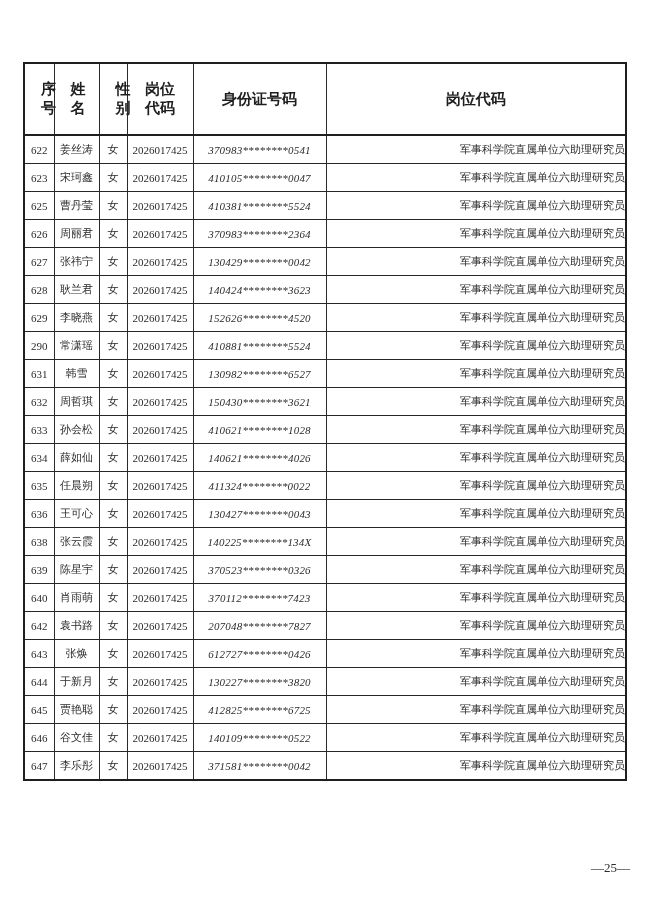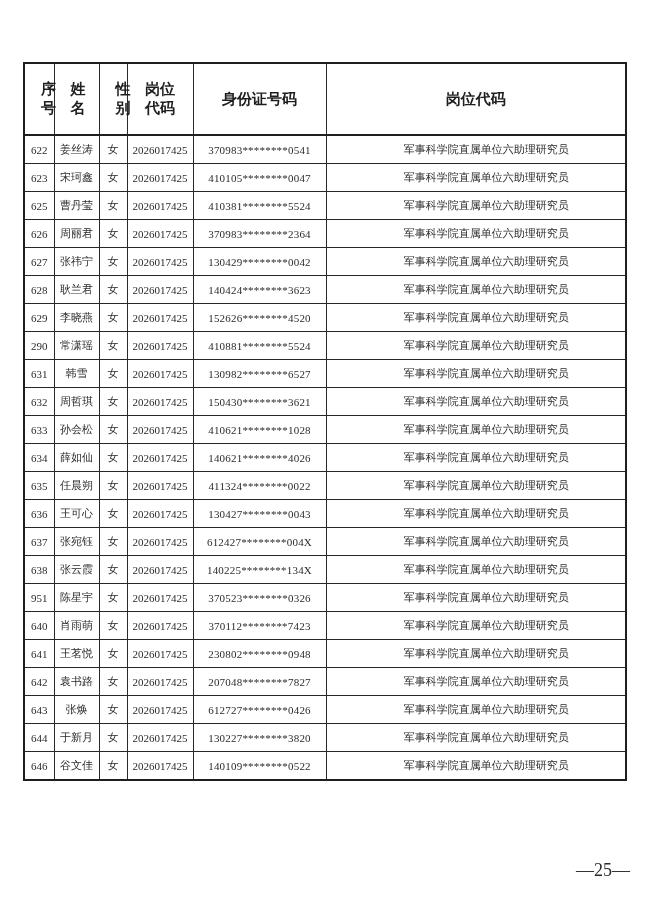--- a/index.html
+++ b/index.html
@@ -57,6 +57,7 @@
   }
   td.id{
     letter-spacing:0.2px;
+    font-style:italic;
   }
   .page-number{
     position:absolute;

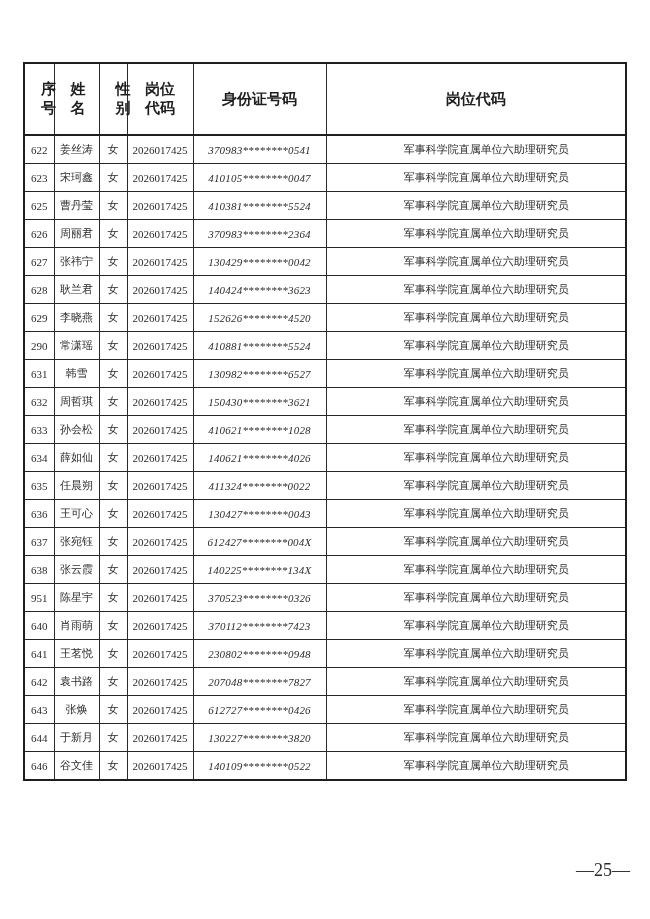--- a/index.html
+++ b/index.html
@@ -52,7 +52,7 @@
     overflow:hidden;
   }
   td.pos{
-    text-align:center;
+    text-align:right;
     padding-left:21px;
   }
   td.id{

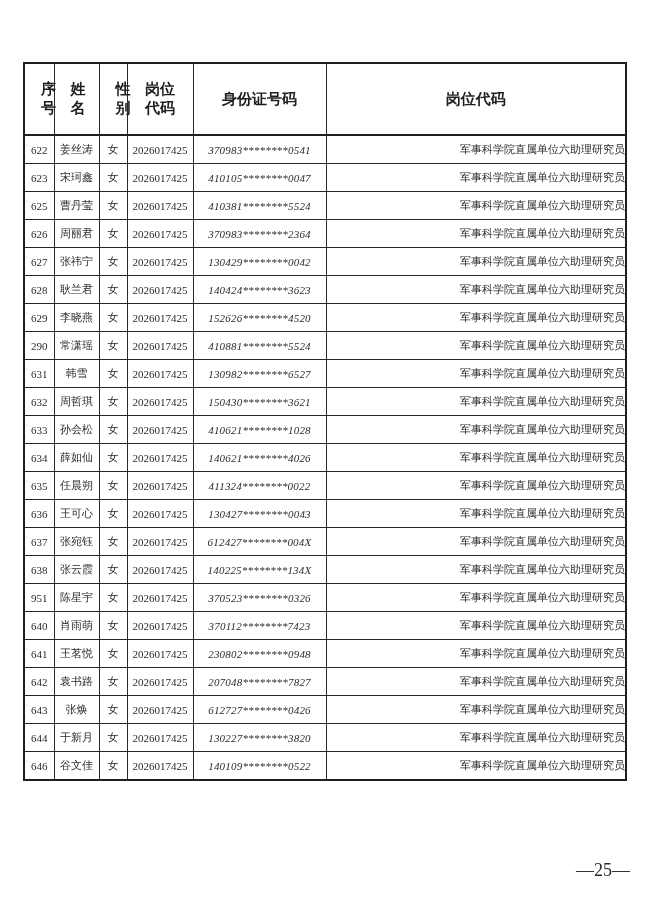--- a/index.html
+++ b/index.html
@@ -219,14 +219,6 @@
           <td class="pos">军事科学院直属单位六助理研究员</td>
         </tr>
 
-        <tr>
-          <td>637</td>
-          <td>张宛钰</td>
-          <td>女</td>
-          <td>2026017425</td>
-          <td class="id">612427********004X</td>
-          <td class="pos">军事科学院直属单位六助理研究员</td>
-        </tr>
 
         <tr>
           <td>638</td>

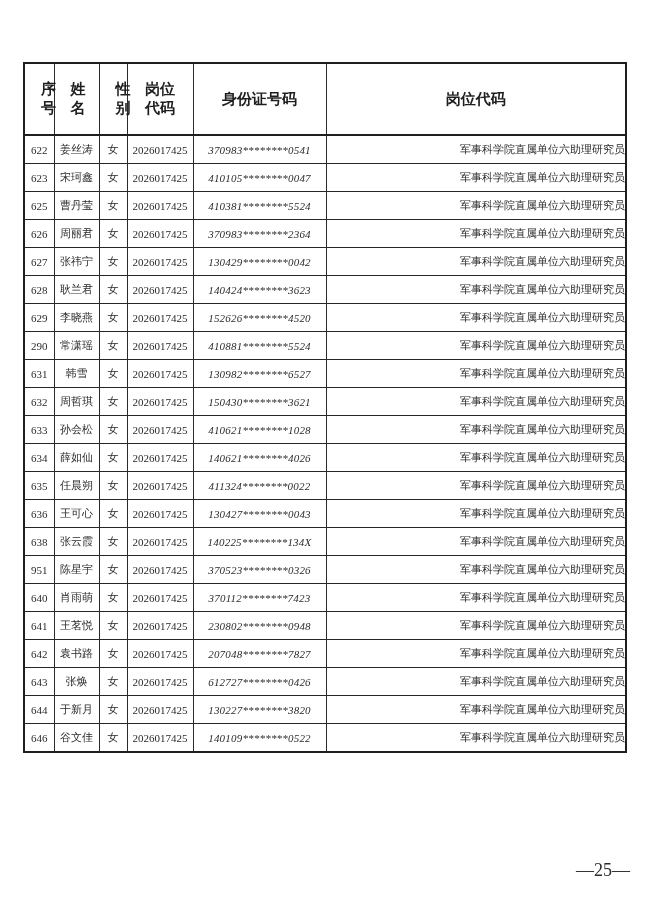--- a/index.html
+++ b/index.html
@@ -230,7 +230,7 @@
         </tr>
 
         <tr>
-          <td>951</td>
+          <td>639</td>
           <td>陈星宇</td>
           <td>女</td>
           <td>2026017425</td>

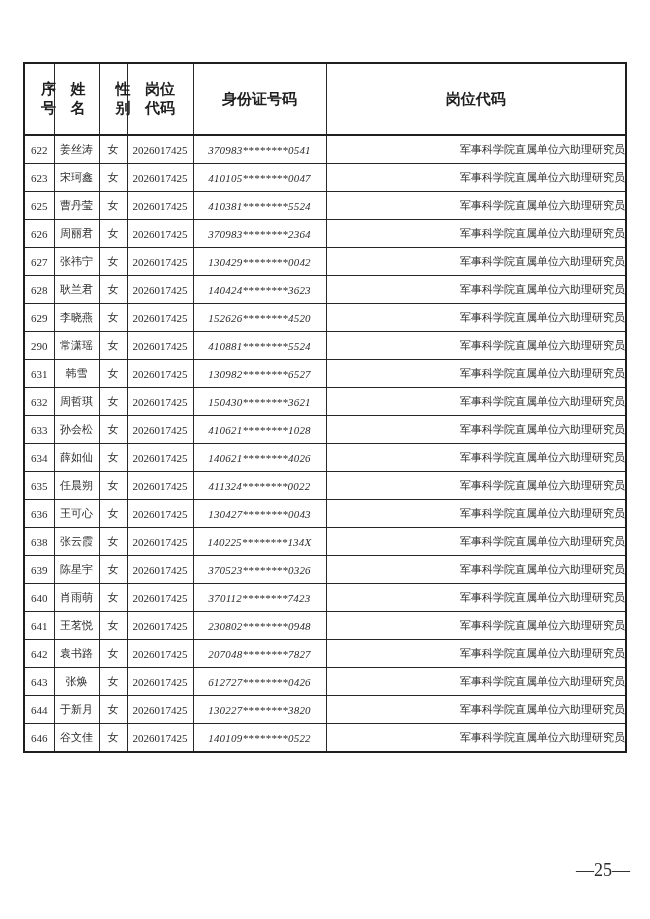--- a/index.html
+++ b/index.html
@@ -247,14 +247,6 @@
           <td class="pos">军事科学院直属单位六助理研究员</td>
         </tr>
 
-        <tr>
-          <td>641</td>
-          <td>王茗悦</td>
-          <td>女</td>
-          <td>2026017425</td>
-          <td class="id">230802********0948</td>
-          <td class="pos">军事科学院直属单位六助理研究员</td>
-        </tr>
 
         <tr>
           <td>642</td>

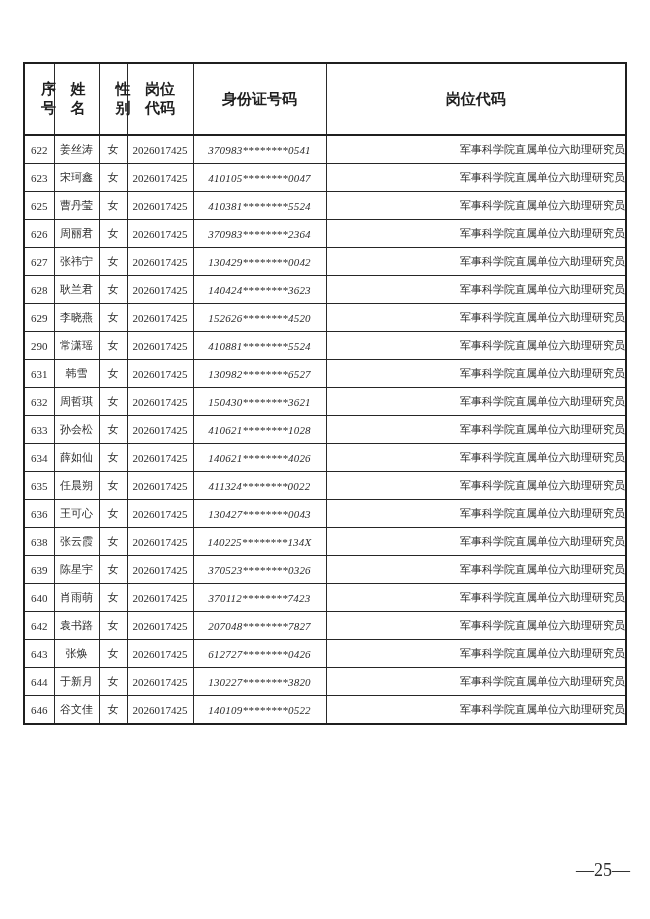--- a/index.html
+++ b/index.html
@@ -275,6 +275,14 @@
           <td class="pos">军事科学院直属单位六助理研究员</td>
         </tr>
 
+        <tr>
+          <td>645</td>
+          <td>贾艳聪</td>
+          <td>女</td>
+          <td>2026017425</td>
+          <td class="id">412825********6725</td>
+          <td class="pos">军事科学院直属单位六助理研究员</td>
+        </tr>
 
         <tr>
           <td>646</td>

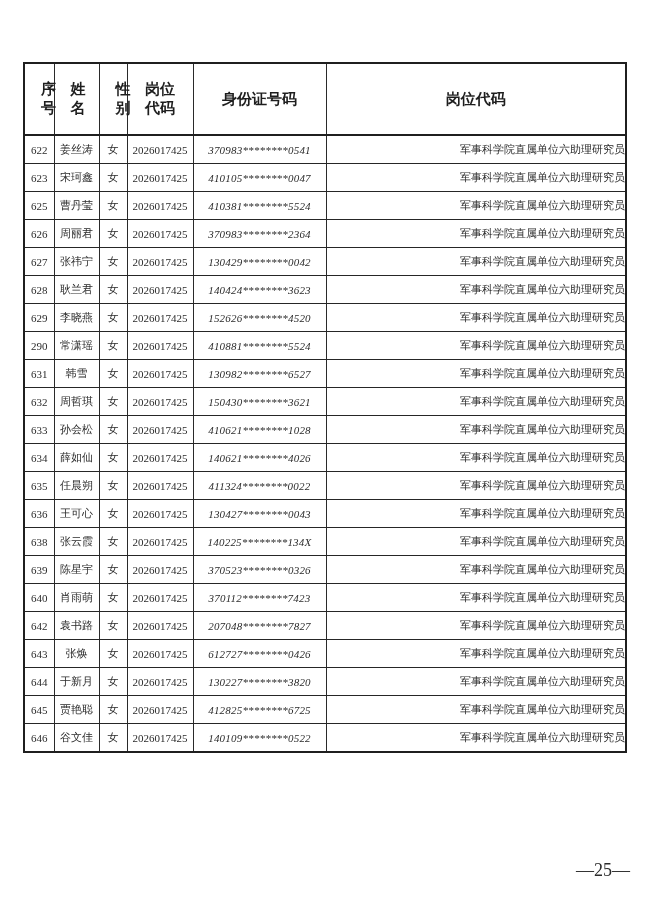--- a/index.html
+++ b/index.html
@@ -293,6 +293,14 @@
           <td class="pos">军事科学院直属单位六助理研究员</td>
         </tr>
 
+        <tr>
+          <td>647</td>
+          <td>李乐彤</td>
+          <td>女</td>
+          <td>2026017425</td>
+          <td class="id">371581********0042</td>
+          <td class="pos">军事科学院直属单位六助理研究员</td>
+        </tr>
       </tbody>
   </table>
 </div>

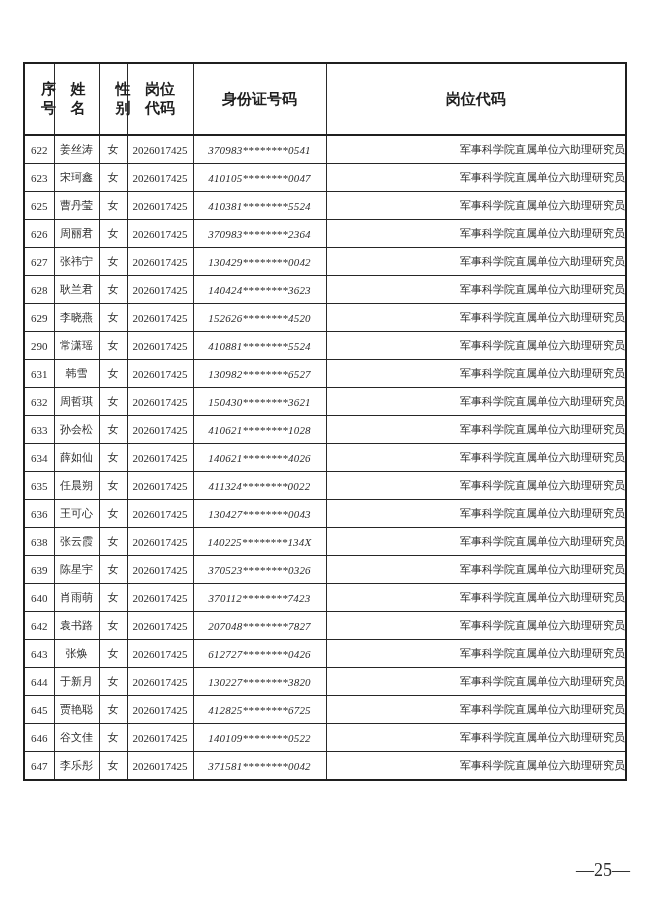--- a/index.html
+++ b/index.html
@@ -63,7 +63,7 @@
     position:absolute;
     top:860px;
     right:20px;
-    font-size:18px;
+    font-size:13px;
     color:#2b2b2b;
   }
 </style>

